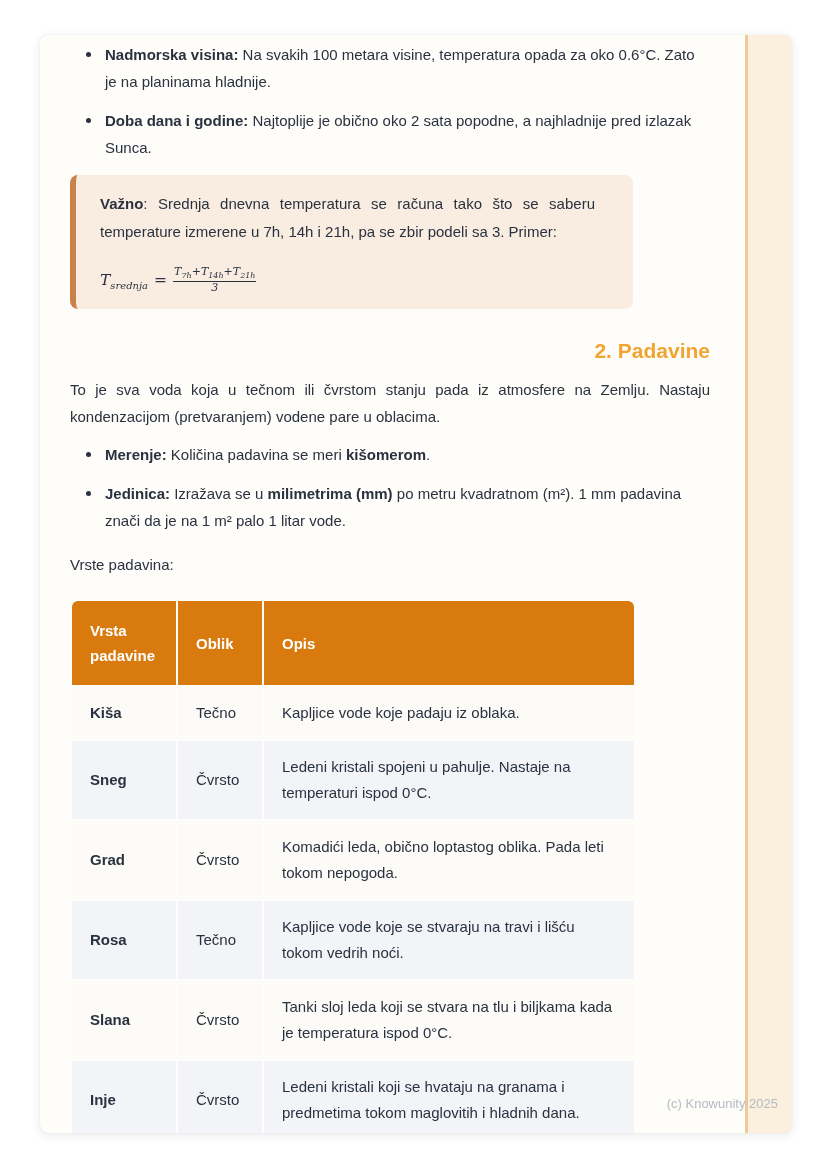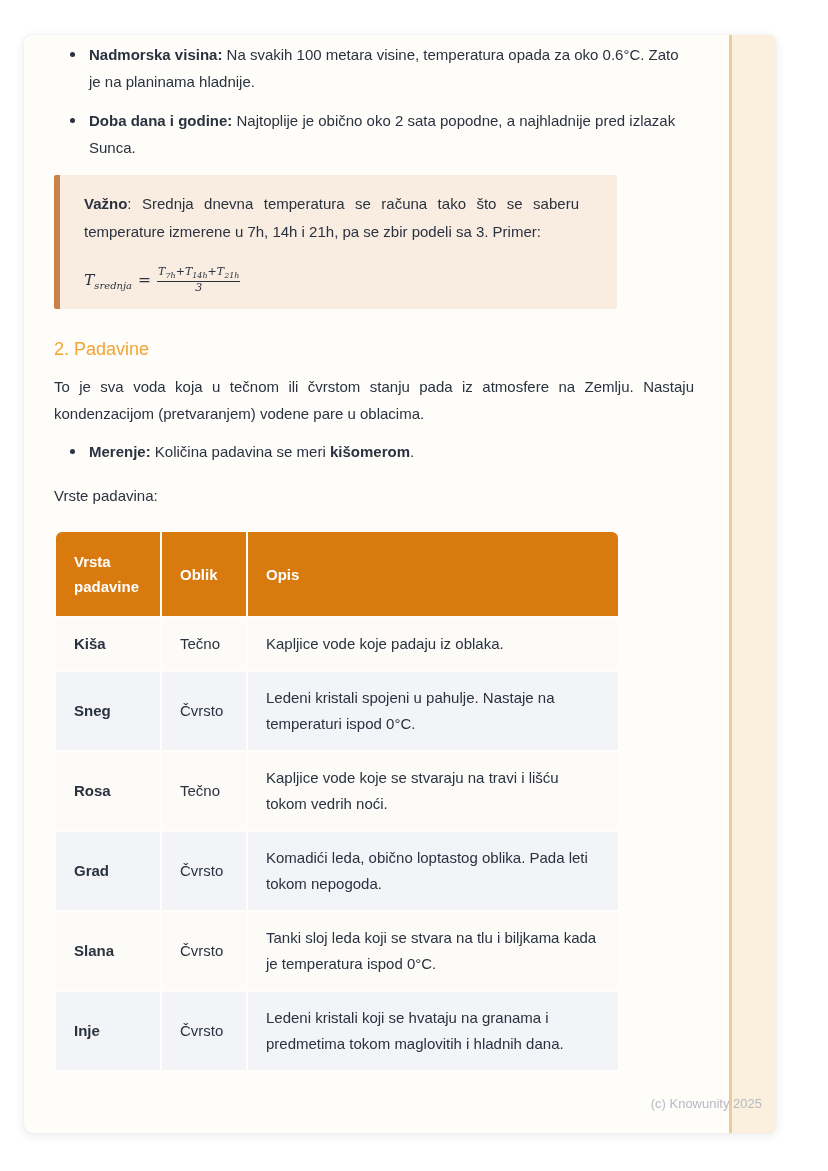--- a/index.html
+++ b/index.html
@@ -12,7 +12,7 @@
     overflow: hidden;
   }
   .card {
-    position: absolute; left: 24px; top: 35px;
+    position: absolute; left: 40px; top: 35px;
     width: 752px; height: 1098px;
     background: var(--card-bg, #fffdf9);
     border-radius: 8px;

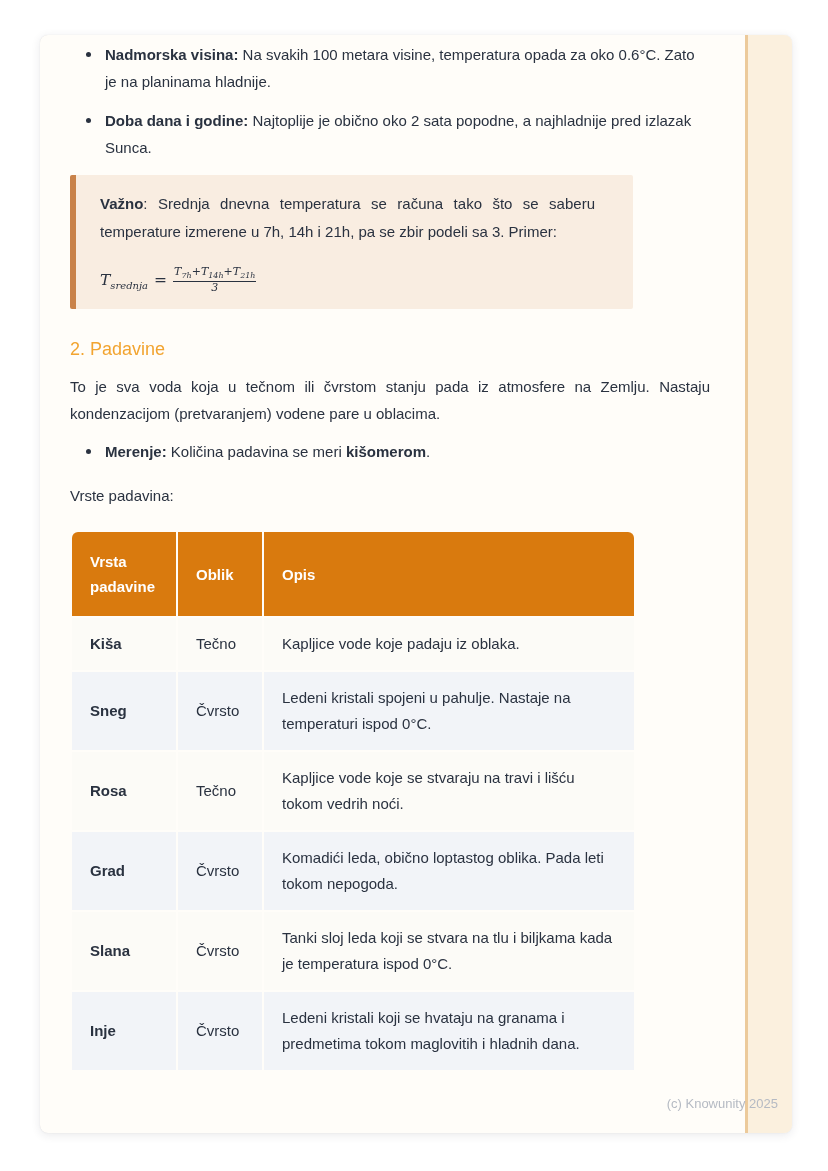--- a/index.html
+++ b/index.html
@@ -45,7 +45,7 @@
     margin-top: 14px;
     background: var(--callout-bg, #f9ede1);
     border-left: 6px solid var(--callout-border, #c9824a);
-    border-radius: 2px;
+    border-radius: 8px;
     padding: 15px 38px 14px 24px;
   }
   .callout p { margin: 0; font-size: 15px; line-height: 28px; text-align: justify; }

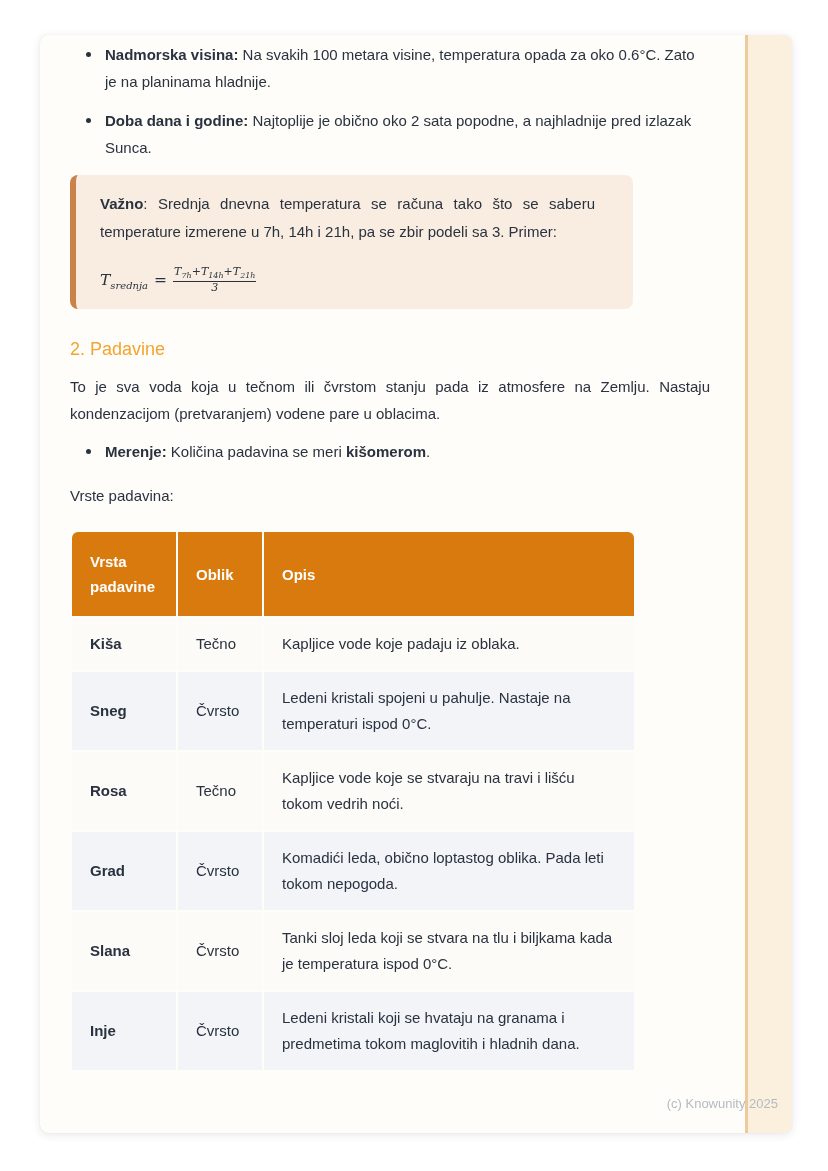--- a/index.html
+++ b/index.html
@@ -62,8 +62,9 @@
   .frac .den { display: block; font-size: 11px; }
 
   .section-heading {
-    margin: 30px 0 0; font-size: 18px; font-weight: 400;
+    margin: 30px 0 0; font-size: 21px; font-weight: 700;
     color: var(--heading-orange, #f2a430);
+    text-align: right;
   }
   .section-intro {
     width: 640px; margin: 13px 0 0;

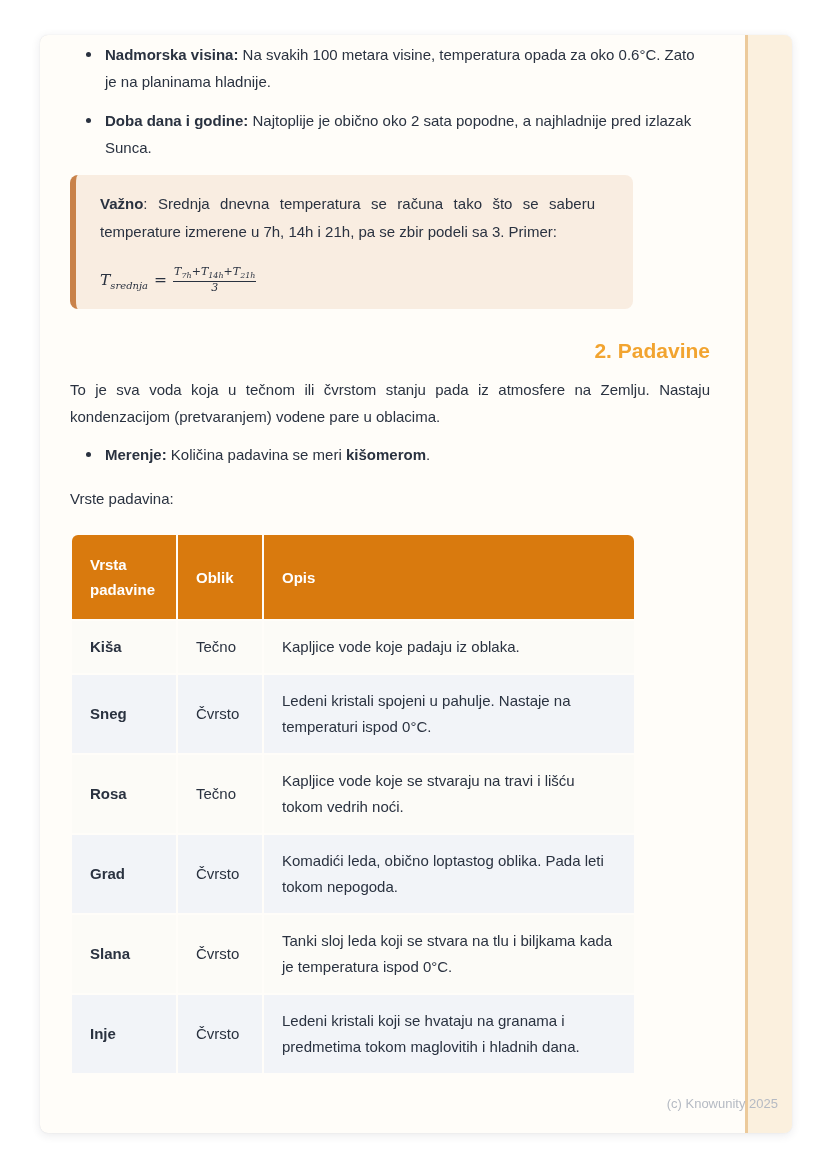--- a/index.html
+++ b/index.html
@@ -135,6 +135,10 @@
         <span class="bullet-dot"></span>
         <span class="lead">Merenje:</span><span> Količina padavina se meri </span><span class="lead">kišomerom</span><span>.</span>
       </li>
+      <li class="bullet-item">
+        <span class="bullet-dot"></span>
+        <span class="lead">Jedinica:</span><span> Izražava se u </span><span class="lead">milimetrima (mm)</span><span> po metru kvadratnom (m²). 1 mm padavina znači da je na 1 m² palo 1 litar vode.</span>
+      </li>
     </ul>
 
     <p class="table-label">Vrste padavina:</p>

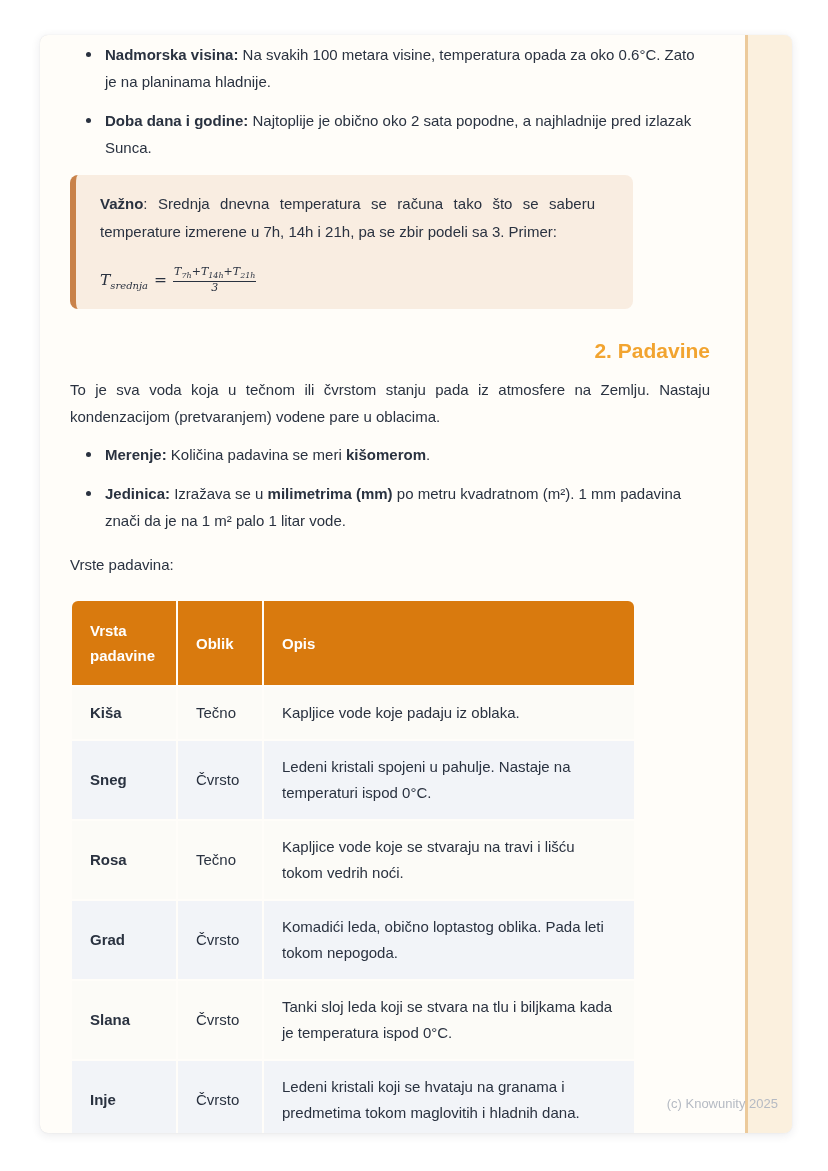--- a/index.html
+++ b/index.html
@@ -168,14 +168,14 @@
           <td>Ledeni kristali spojeni u pahulje. Nastaje na temperaturi ispod 0°C.</td>
         </tr>
         <tr>
+          <td class="col-name">Grad</td>
+          <td>Čvrsto</td>
+          <td>Komadići leda, obično loptastog oblika. Pada leti tokom nepogoda.</td>
+        </tr>
+        <tr>
           <td class="col-name">Rosa</td>
           <td>Tečno</td>
           <td>Kapljice vode koje se stvaraju na travi i lišću tokom vedrih noći.</td>
-        </tr>
-        <tr>
-          <td class="col-name">Grad</td>
-          <td>Čvrsto</td>
-          <td>Komadići leda, obično loptastog oblika. Pada leti tokom nepogoda.</td>
         </tr>
         <tr>
           <td class="col-name">Slana</td>

